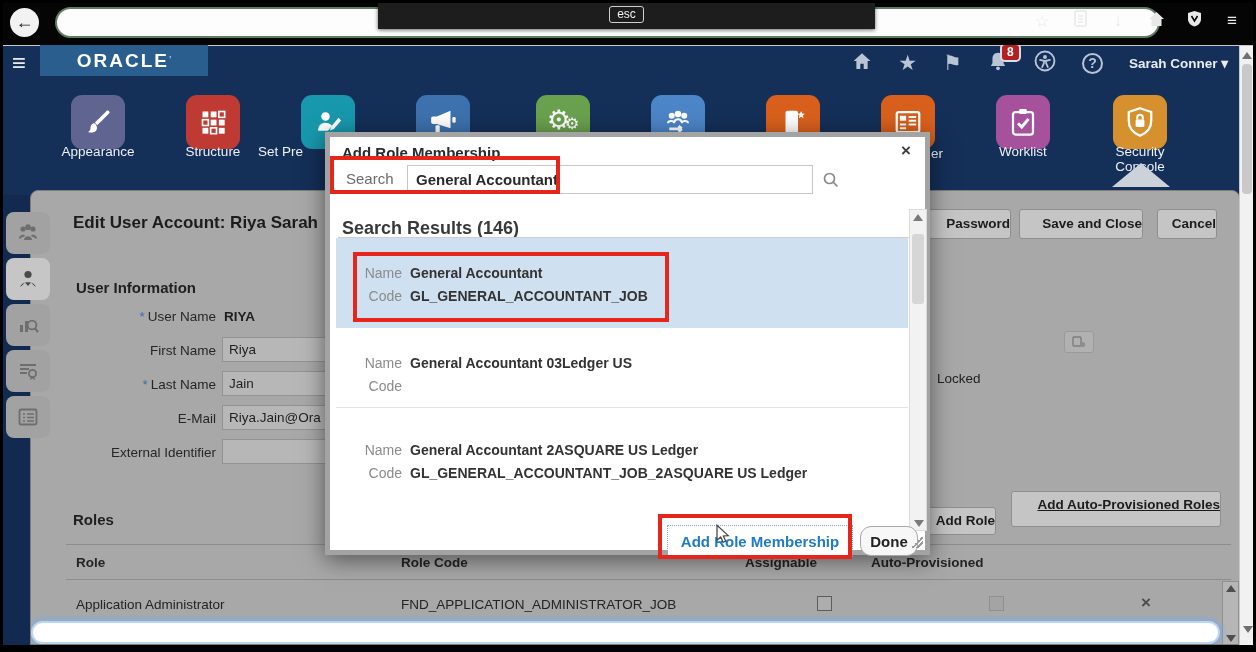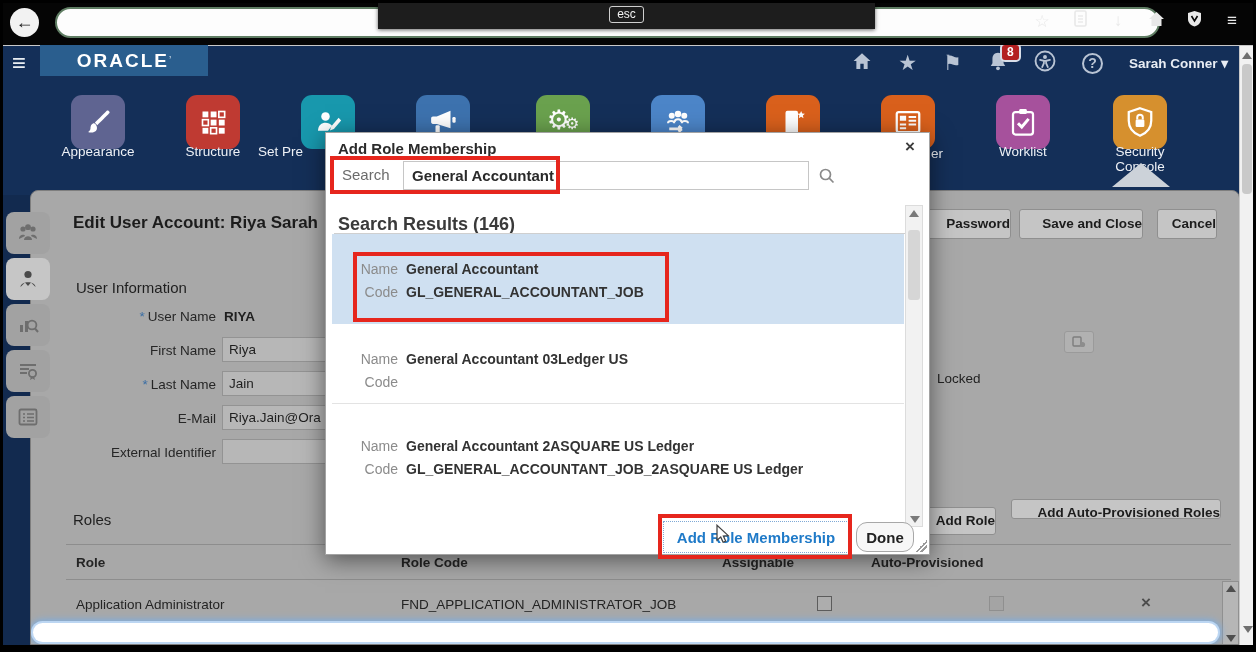--- a/index.html
+++ b/index.html
@@ -81,7 +81,7 @@
 
   
   .modal { position:absolute; left:325px; top:132px; width:605px; height:423px; background:#fff;
-           border:1px solid #a3a3a3; box-shadow:0 5px 22px rgba(0,0,0,.5); z-index:20; }
+           border:5px solid #a3a3a3; box-shadow:0 5px 22px rgba(0,0,0,.5); z-index:20; }
   .modal-title { position:absolute; left:12px; top:7px; font-size:15px; font-weight:bold; color:#2b2b2b; }
   .modal-close { position:absolute; right:14px; top:4px; font-size:17px; color:#3c3c3c; font-weight:bold; }
   .search-label { position:absolute; left:16px; top:33px; font-size:15px; color:#6b6b6b; }

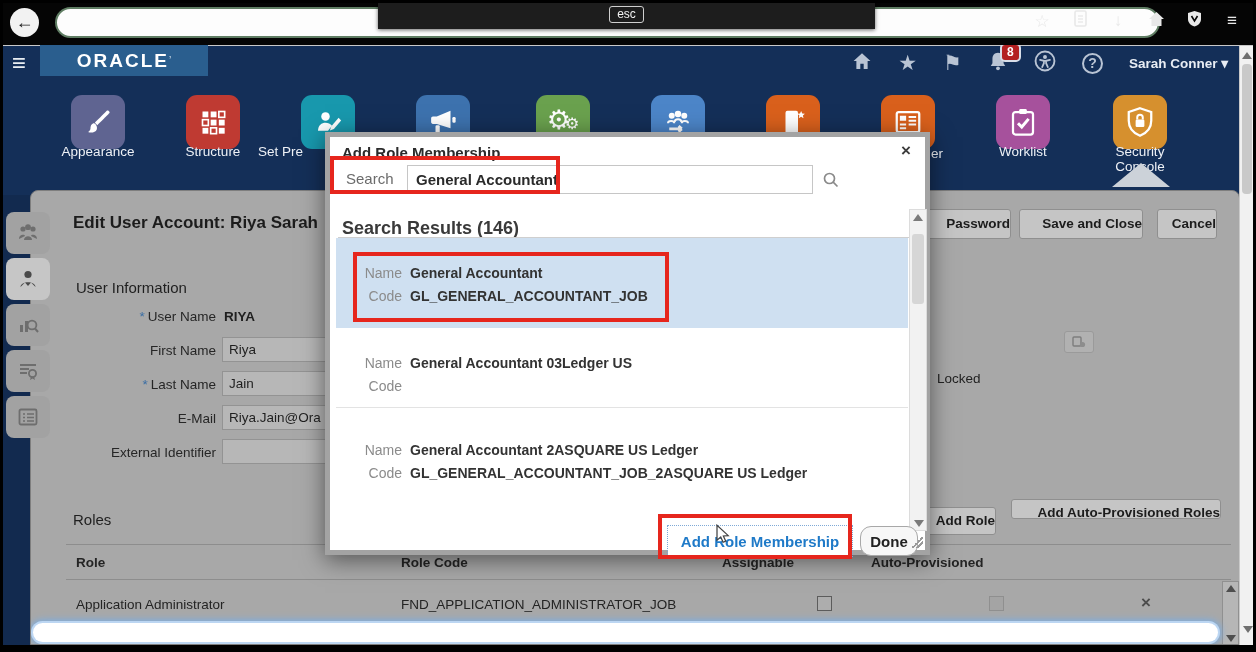--- a/index.html
+++ b/index.html
@@ -55,7 +55,7 @@
   .pg-title { position:absolute; left:42px; top:22px; font-size:17px; font-weight:bold; color:#1c1c1c; }
   .btn { background:#c5c5c5; border:1px solid #8f8f8f; border-radius:3px; color:#1c1c1c;
          font-weight:bold; font-size:13.5px; text-align:right; }
-  .section-h { font-size:15px; font-weight:normal; color:#1f1f1f; }
+  .section-h { font-size:15px; font-weight:bold; color:#1f1f1f; }
   .fld-label { position:absolute; width:180px; text-align:right; font-size:13.5px; color:#262626; }
   .fld-star { color:#3a6ea5; margin-right:3px; }
   .fld-input { position:absolute; height:25px; background:#b7b7b7; border:1px solid #939393;

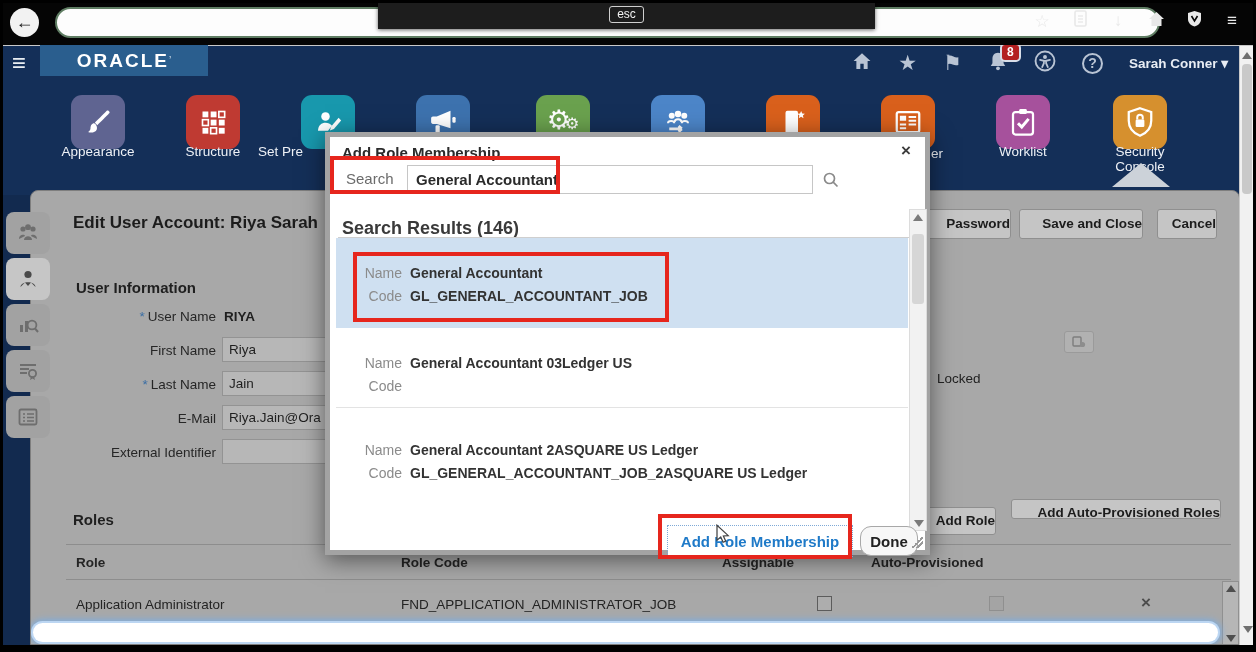--- a/index.html
+++ b/index.html
@@ -353,7 +353,7 @@
 
     <div class="section-h abs" style="left:42px; top:320px;">Roles</div>
     <div class="btn abs" style="left:873px; top:316px; width:92px; height:28px; line-height:26px;">Add Role</div>
-    <div class="btn abs" style="left:980px; top:308px; width:210px; height:20px; line-height:26px;">Add Auto-Provisioned Roles</div>
+    <div class="btn abs" style="left:980px; top:300px; width:210px; height:36px; line-height:26px;text-decoration:underline;">Add Auto-Provisioned Roles</div>
     <div class="hline" style="left:35px; top:353px; width:1165px;"></div>
 
     <div class="col-h" style="left:45px; top:364px;">Role</div>

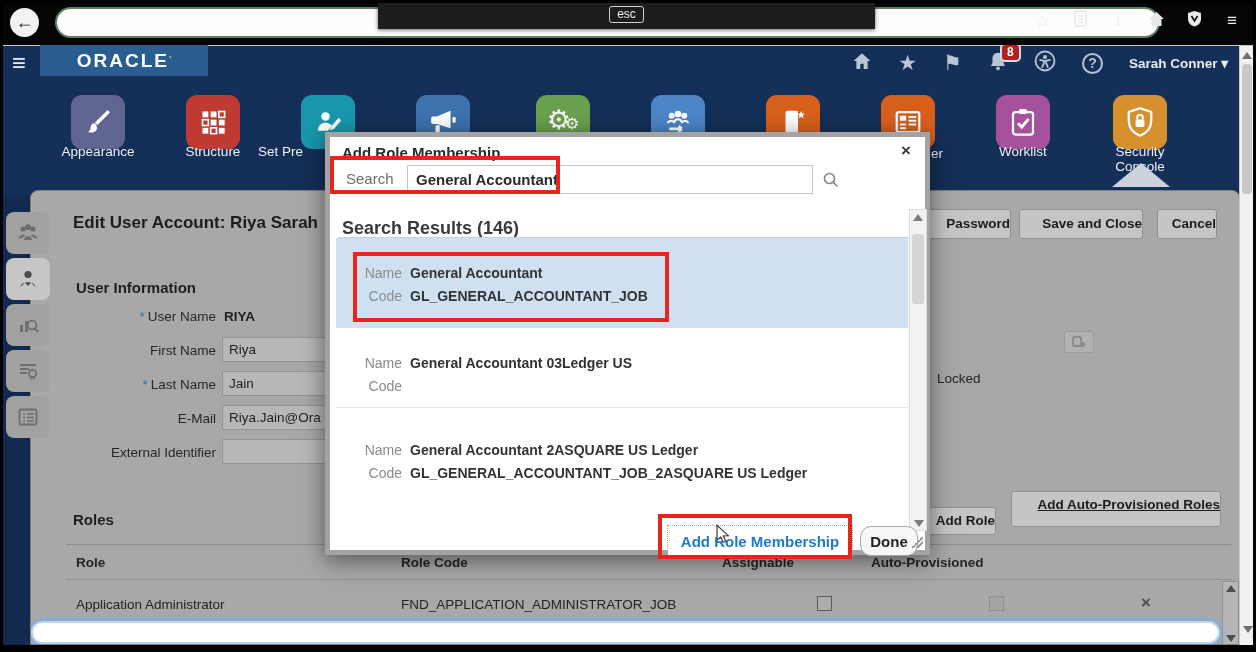--- a/index.html
+++ b/index.html
@@ -358,7 +358,7 @@
 
     <div class="col-h" style="left:45px; top:364px;">Role</div>
     <div class="col-h" style="left:370px; top:364px;">Role Code</div>
-    <div class="col-h" style="left:691px; top:364px;">Assignable</div>
+    <div class="col-h" style="left:714px; top:364px;">Assignable</div>
     <div class="col-h" style="left:840px; top:364px;">Auto-Provisioned</div>
     <div class="hline" style="left:35px; top:388px; width:1165px;"></div>
 

